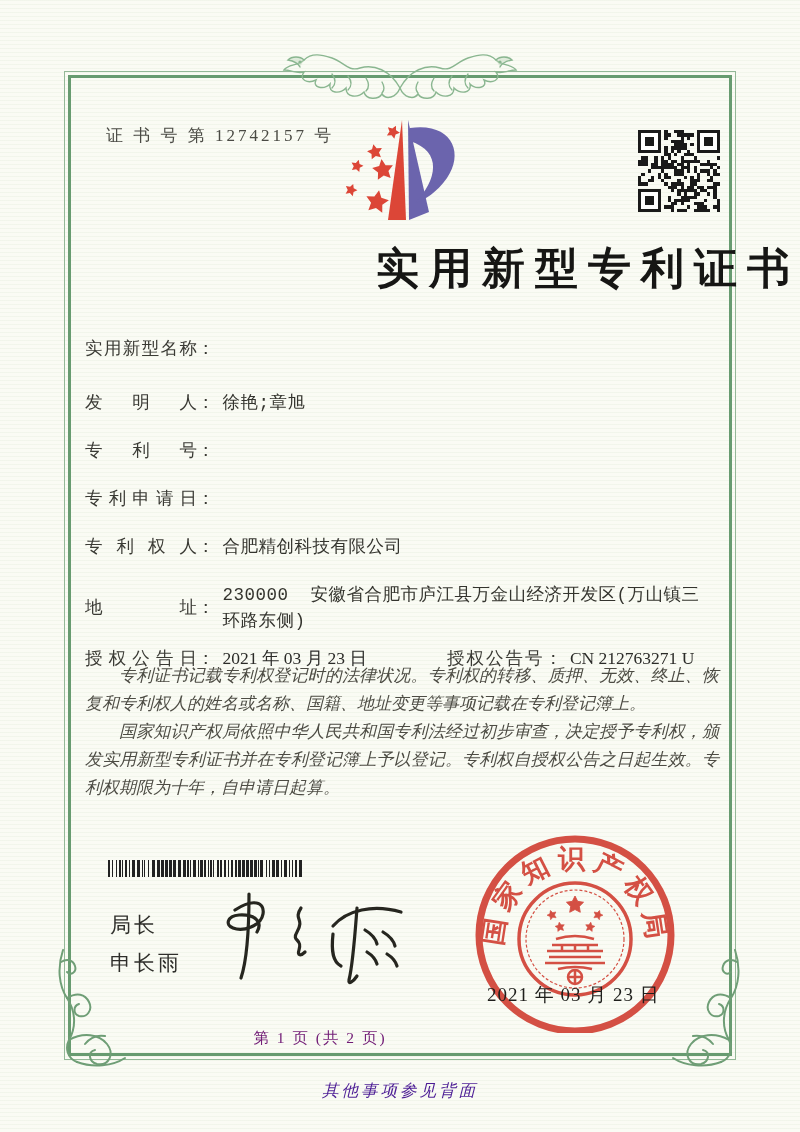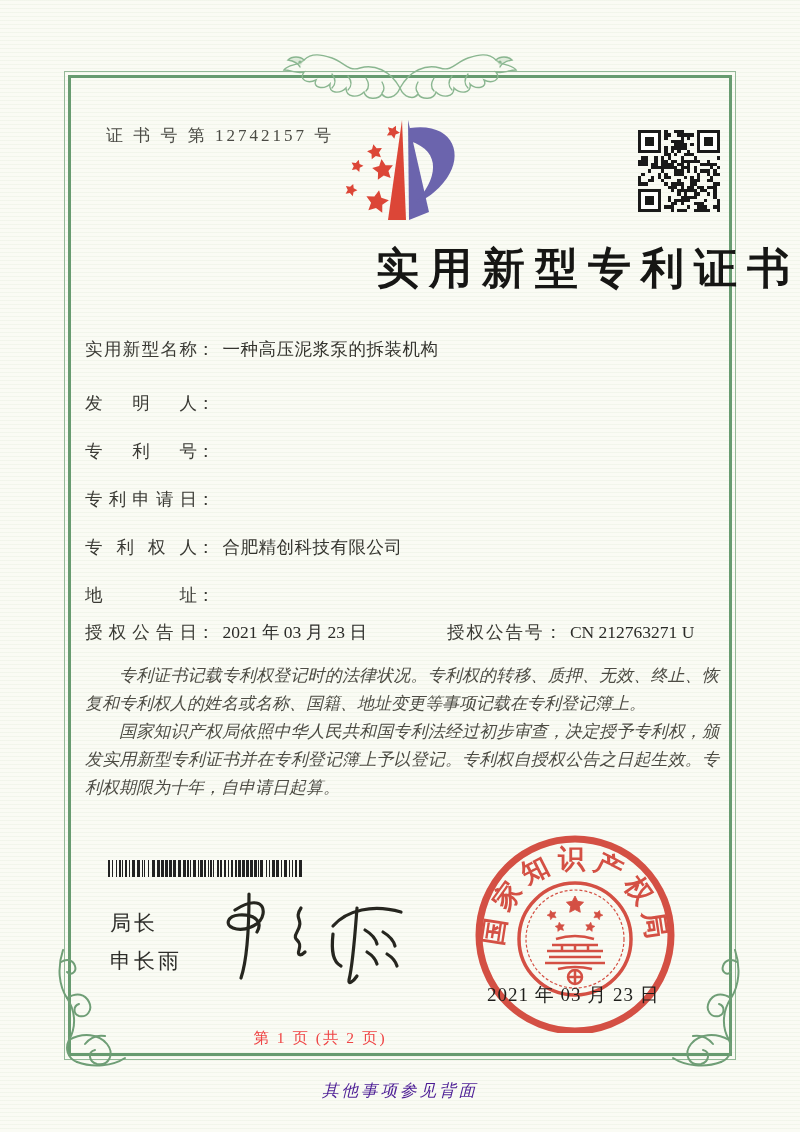--- a/index.html
+++ b/index.html
@@ -33,7 +33,7 @@
   }
   
   .fields{left:85px;top:336px;width:636px;font-size:17.5px;}
-  .f-row{display:flex;align-items:center;line-height:26px;margin-bottom:22px;}
+  .f-row{display:flex;align-items:center;line-height:26px;margin-bottom:22px;font-family:Liberation Mono, monospace;}
   .f-row.r1{margin-bottom:28px;}
   .f-row.addr{margin-bottom:11px;}
   .f-label{

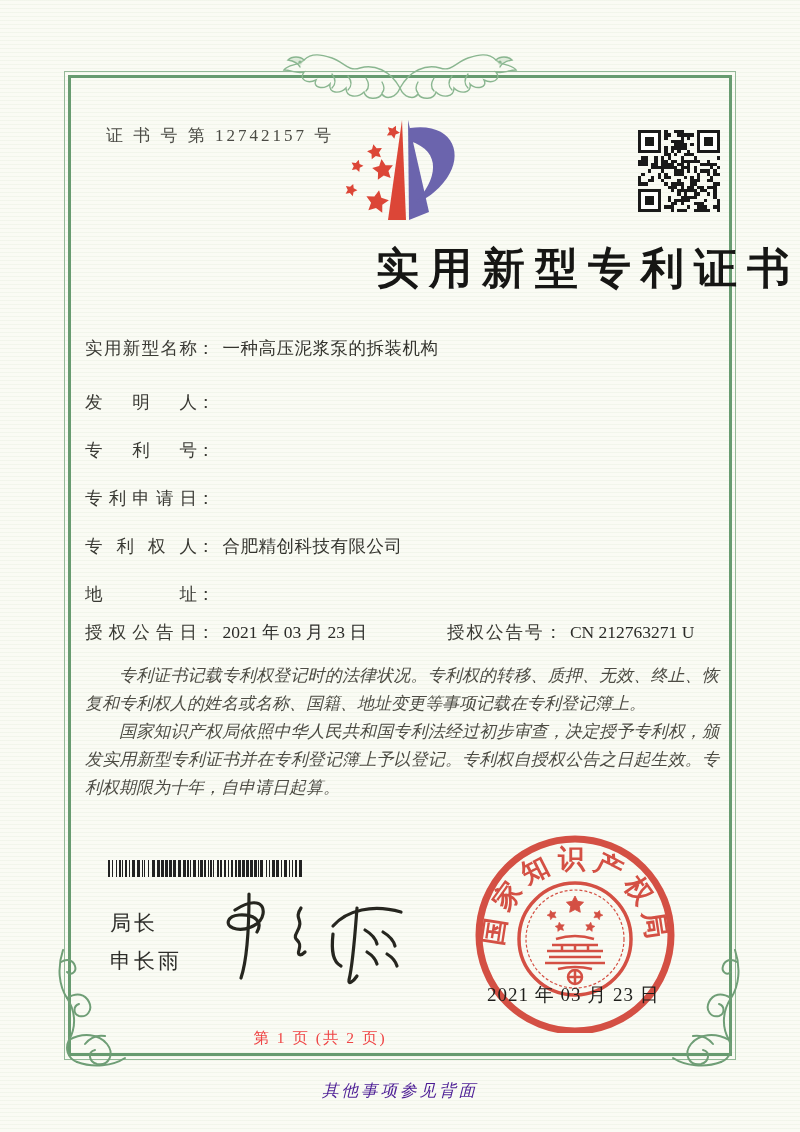--- a/index.html
+++ b/index.html
@@ -374,7 +374,6 @@
   <div class="f-row r1">
     <span class="f-label">实用新型名称</span>
       <span class="f-colon">：</span>
-      <span class="f-value">一种高压泥浆泵的拆装机构</span>
   </div>
 
   <div class="f-row">

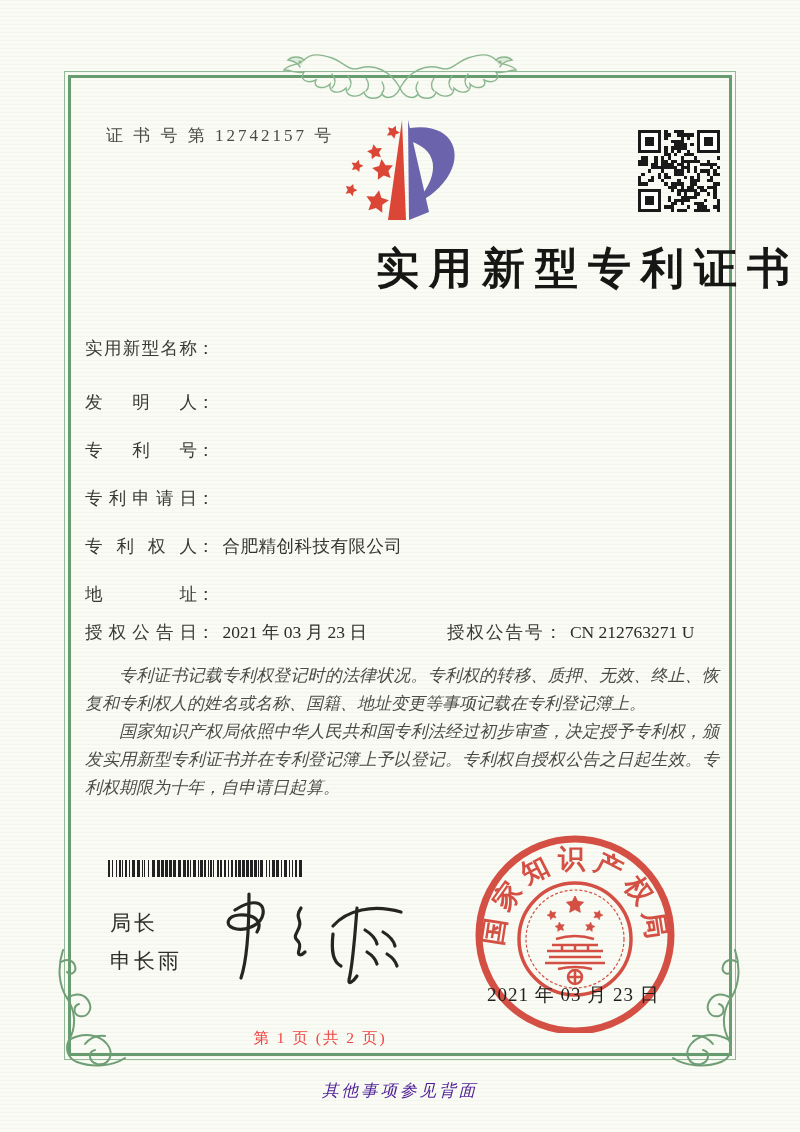--- a/index.html
+++ b/index.html
@@ -379,6 +379,7 @@
   <div class="f-row">
     <span class="f-label">发明人</span>
       <span class="f-colon">：</span>
+      <span class="f-value">徐艳;章旭</span>
   </div>
 
   <div class="f-row">

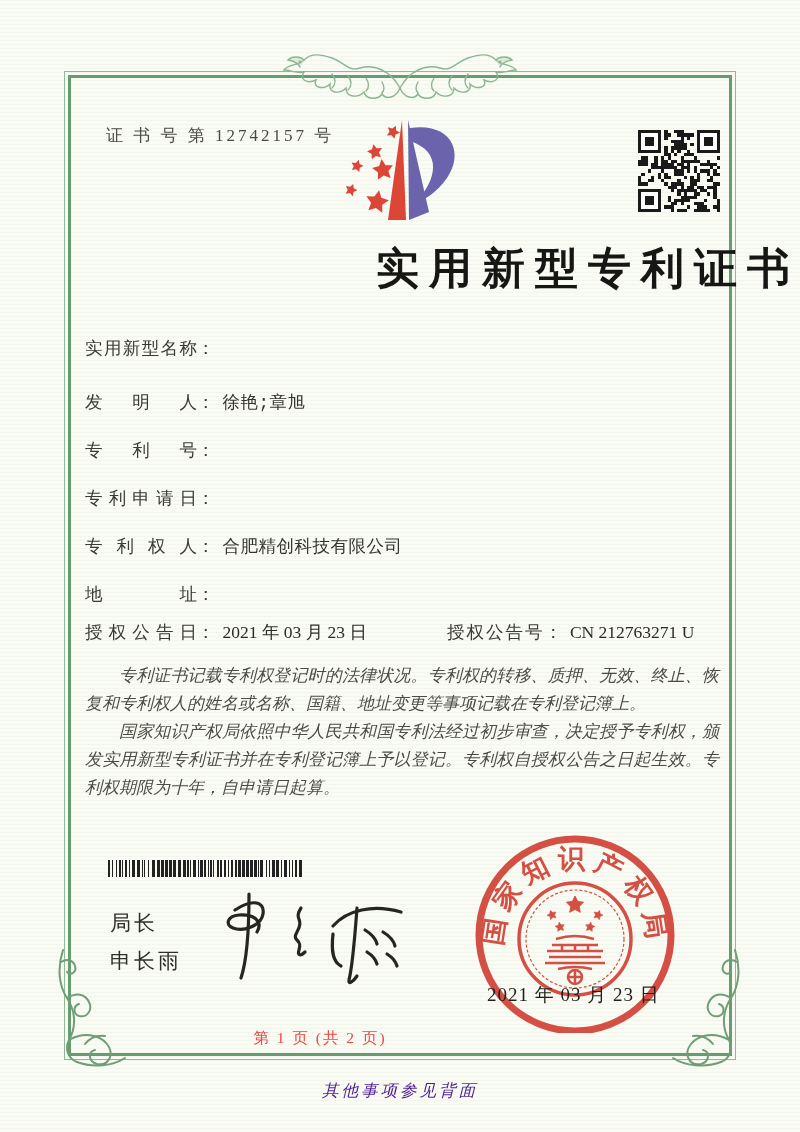--- a/index.html
+++ b/index.html
@@ -401,6 +401,8 @@
   <div class="f-row addr">
     <span class="f-label">地址</span>
       <span class="f-colon">：</span>
+      <span class="f-value">230000  安徽省合肥市庐江县万金山经济开发区(万山镇三
+环路东侧)</span>
   </div>
 <div class="grant">
       <span class="f-label">授权公告日</span>

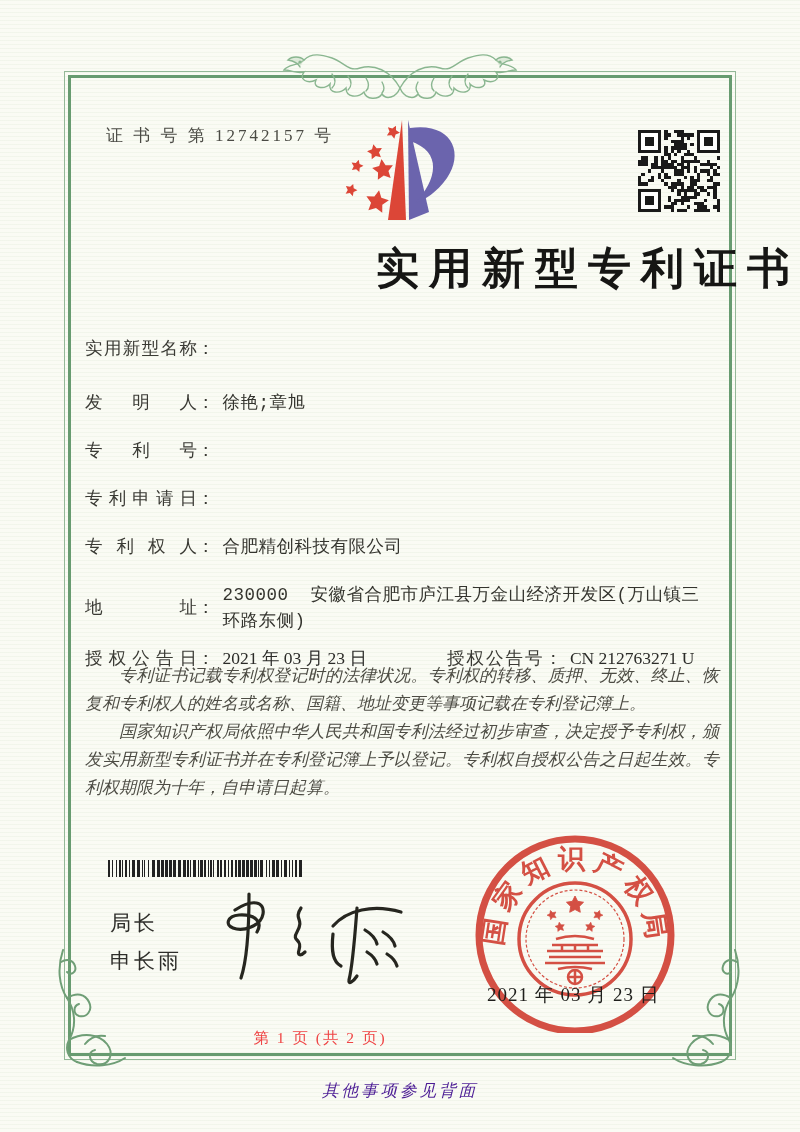--- a/index.html
+++ b/index.html
@@ -53,7 +53,7 @@
   
   .barcode{left:108px;top:860px;}
   .sig-block{
-    left:110px;top:906px;font-family:Liberation Mono, monospace;
+    left:110px;top:906px;font-family:Liberation Serif, serif;
     font-size:21px;line-height:38px;color:#2e2e2a;letter-spacing:3px;
   }
   .signature{left:205px;top:882px;}

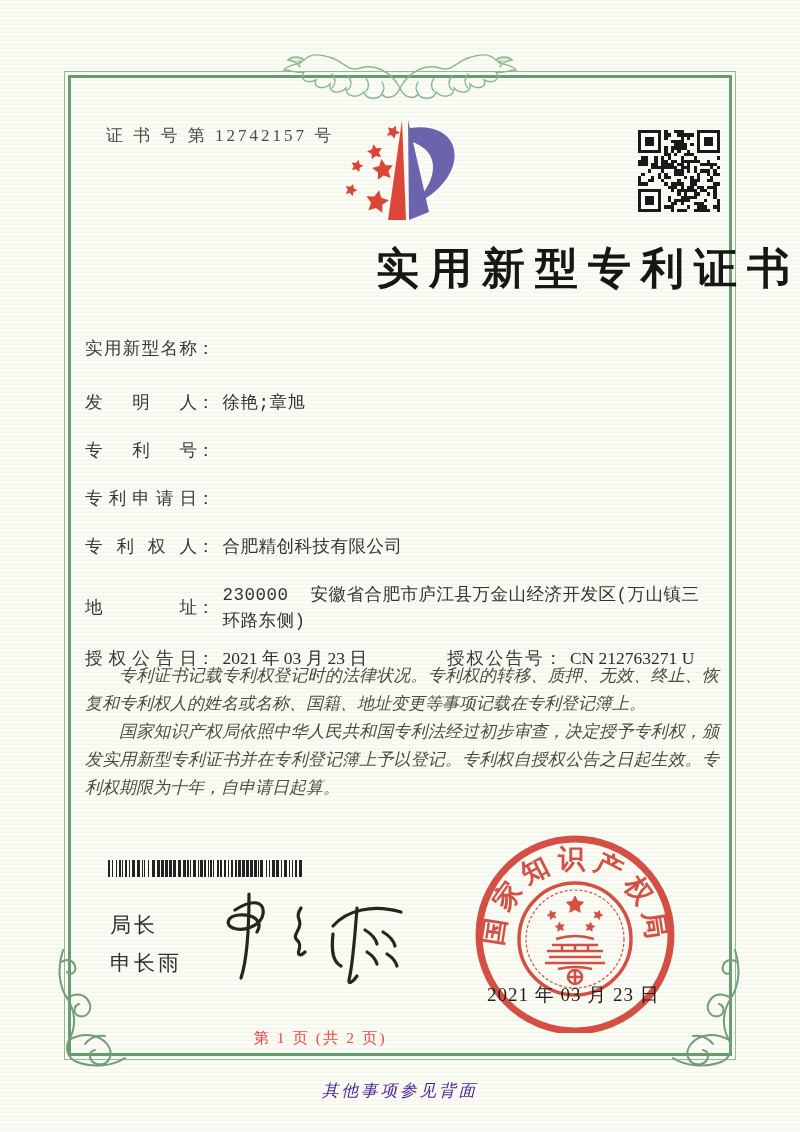--- a/index.html
+++ b/index.html
@@ -63,7 +63,7 @@
     white-space:pre;
   }
   .page-info{
-    left:0;top:1028px;width:640px;text-align:center;font-size:15.5px;color:#ef4444;
+    left:0;top:1028px;width:640px;text-align:center;font-size:15.5px;color:#701a75;
     letter-spacing:2px;
   }
   .back-note{

